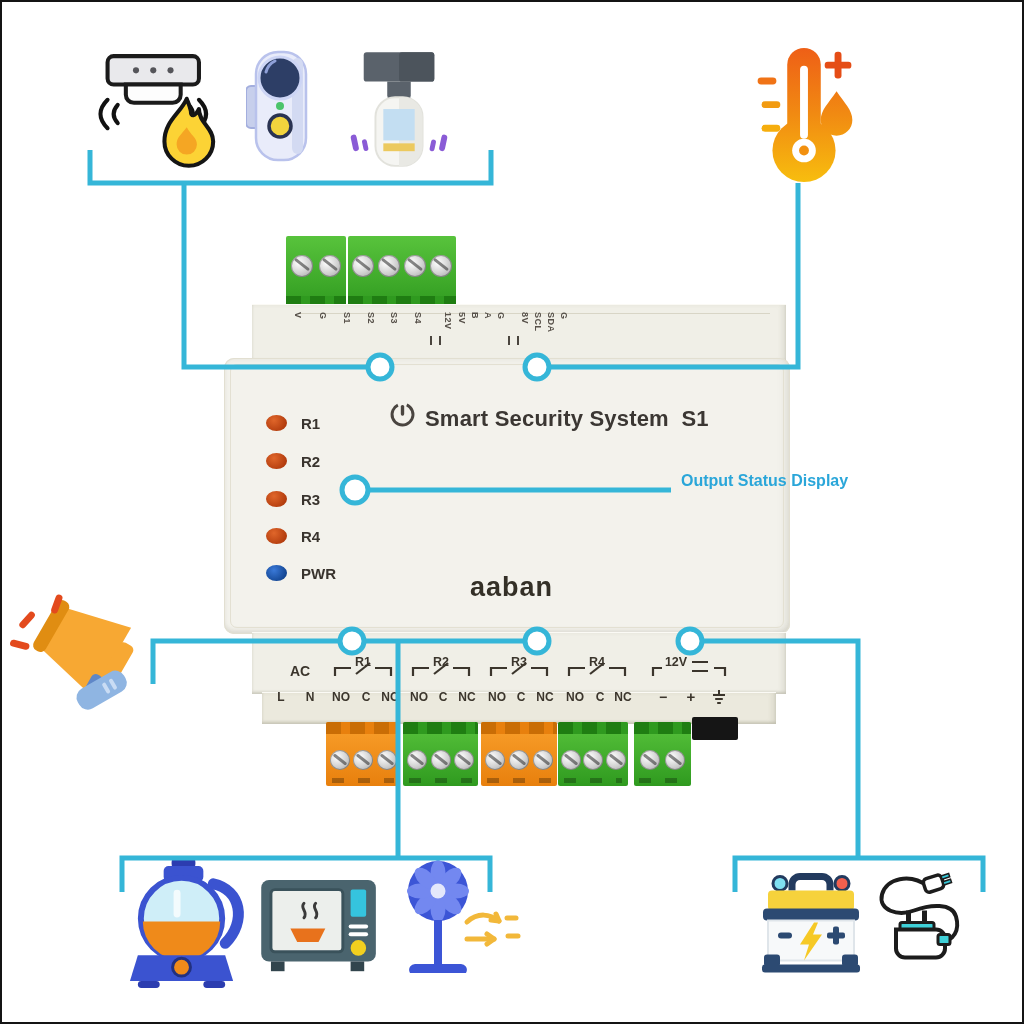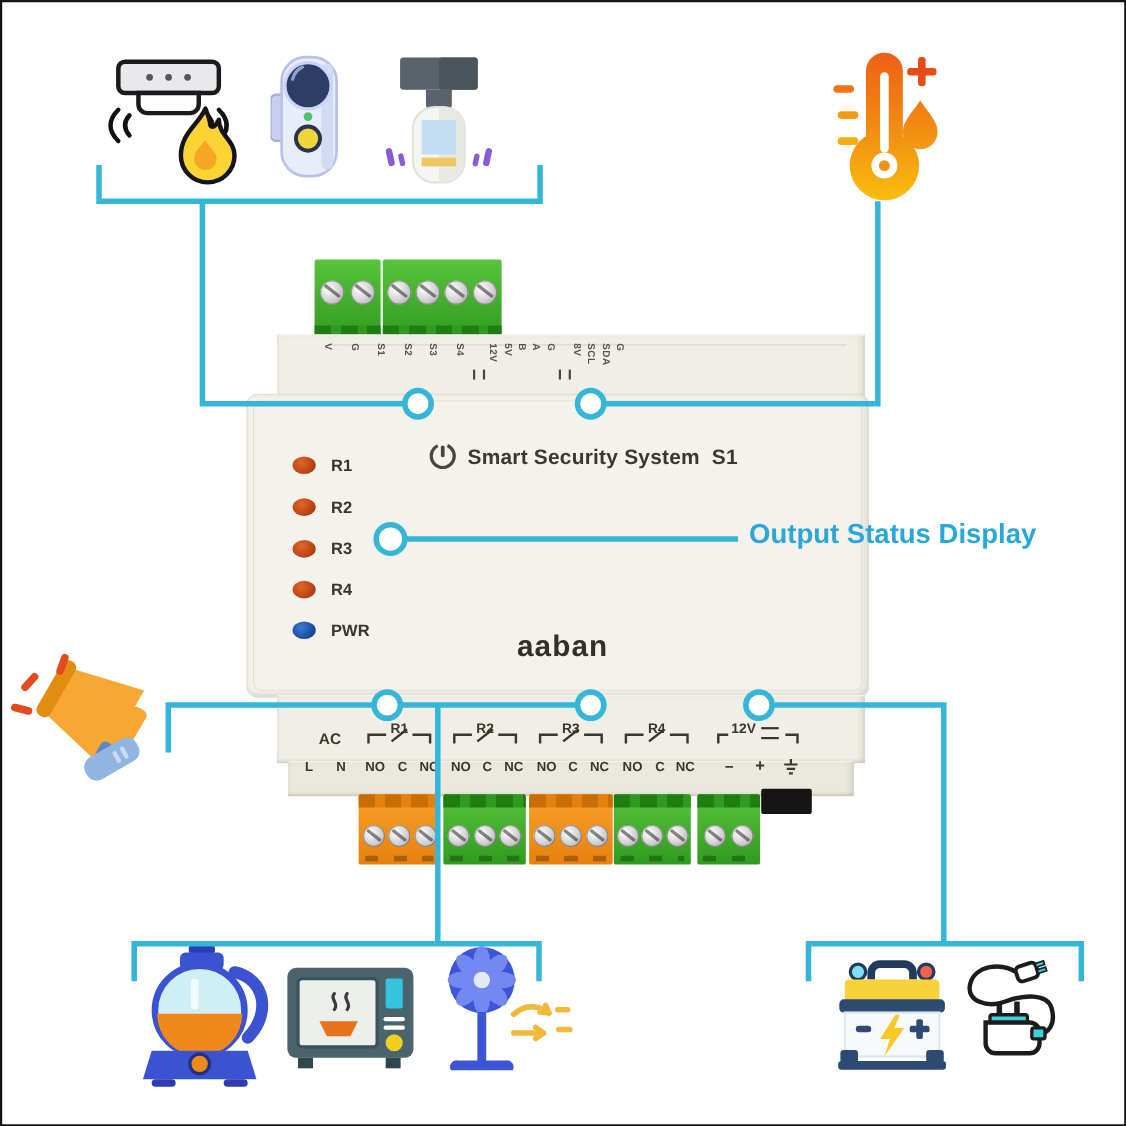--- a/index.html
+++ b/index.html
@@ -14,7 +14,7 @@
   .face::after{content:"";position:absolute;inset:6px;border:1px solid #e3e0d2;border-radius:7px;pointer-events:none;}
   .hairline{position:absolute;height:1px;background:#d8d5c6;}
   
-  .title{font-size:19px;font-weight:bold;color:#3b3733;letter-spacing:.2px;white-space:pre;}
+  .title{font-size:22px;font-weight:bold;color:#3b3733;letter-spacing:.2px;white-space:pre;}
   .brand{font-size:27px;font-weight:bold;color:#343027;letter-spacing:1px;}
   .callout{font-size:25px;font-weight:600;color:#2aa6d9;white-space:nowrap;}
   .ledlab{font-size:15px;font-weight:bold;color:#39342e;}

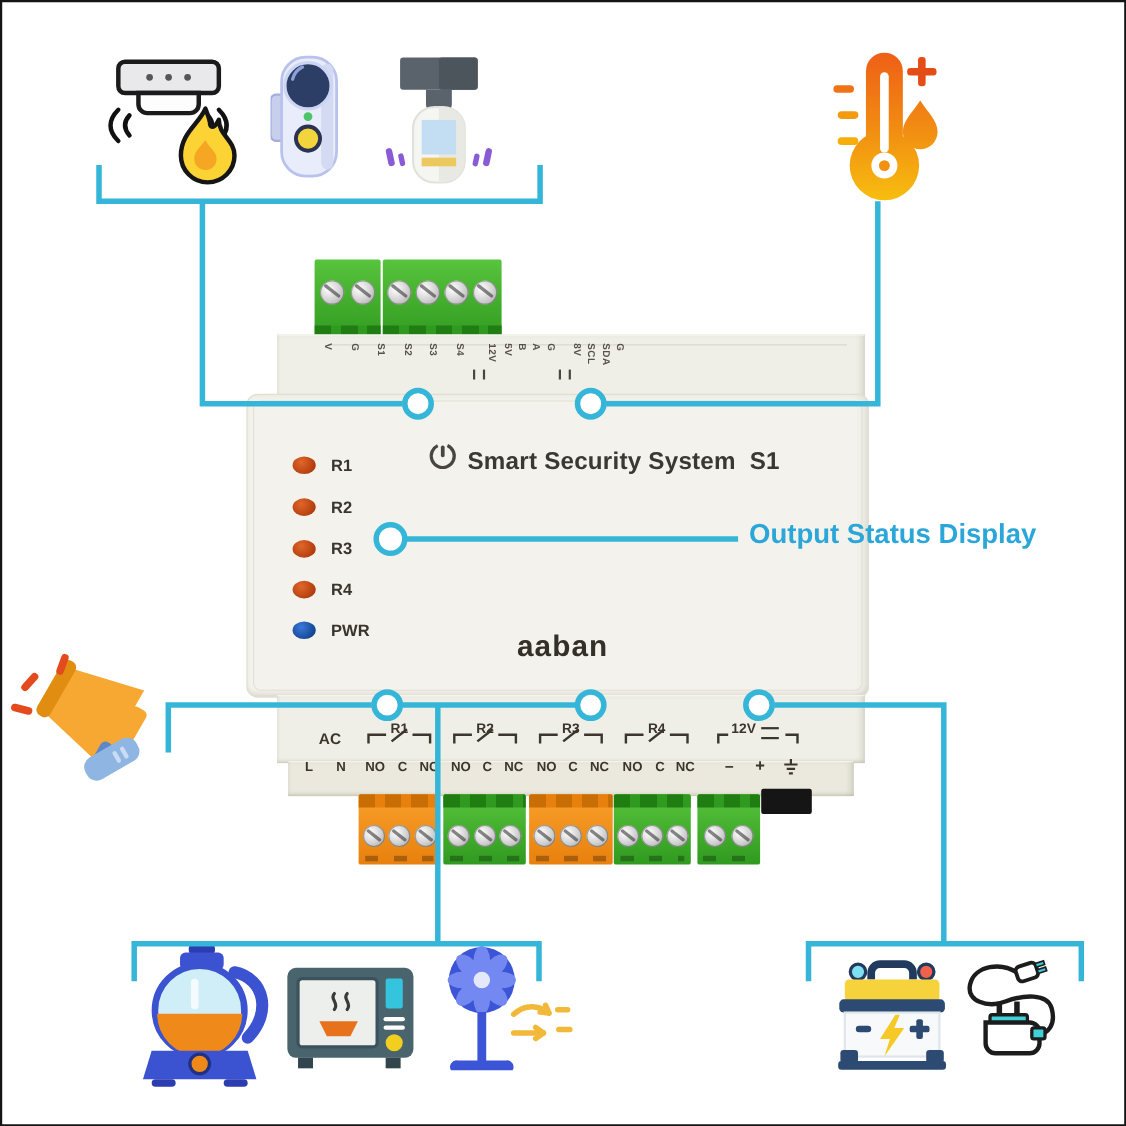--- a/index.html
+++ b/index.html
@@ -16,7 +16,7 @@
   
   .title{font-size:22px;font-weight:bold;color:#3b3733;letter-spacing:.2px;white-space:pre;}
   .brand{font-size:27px;font-weight:bold;color:#343027;letter-spacing:1px;}
-  .callout{font-size:25px;font-weight:600;color:#2aa6d9;white-space:nowrap;}
+  .callout{font-size:16px;font-weight:600;color:#2aa6d9;white-space:nowrap;}
   .ledlab{font-size:15px;font-weight:bold;color:#39342e;}
   .pin{font-size:12px;font-weight:bold;color:#3b352c;text-align:center;}
   .rlabel{font-size:12.5px;font-weight:bold;color:#3b352c;text-align:center;}

